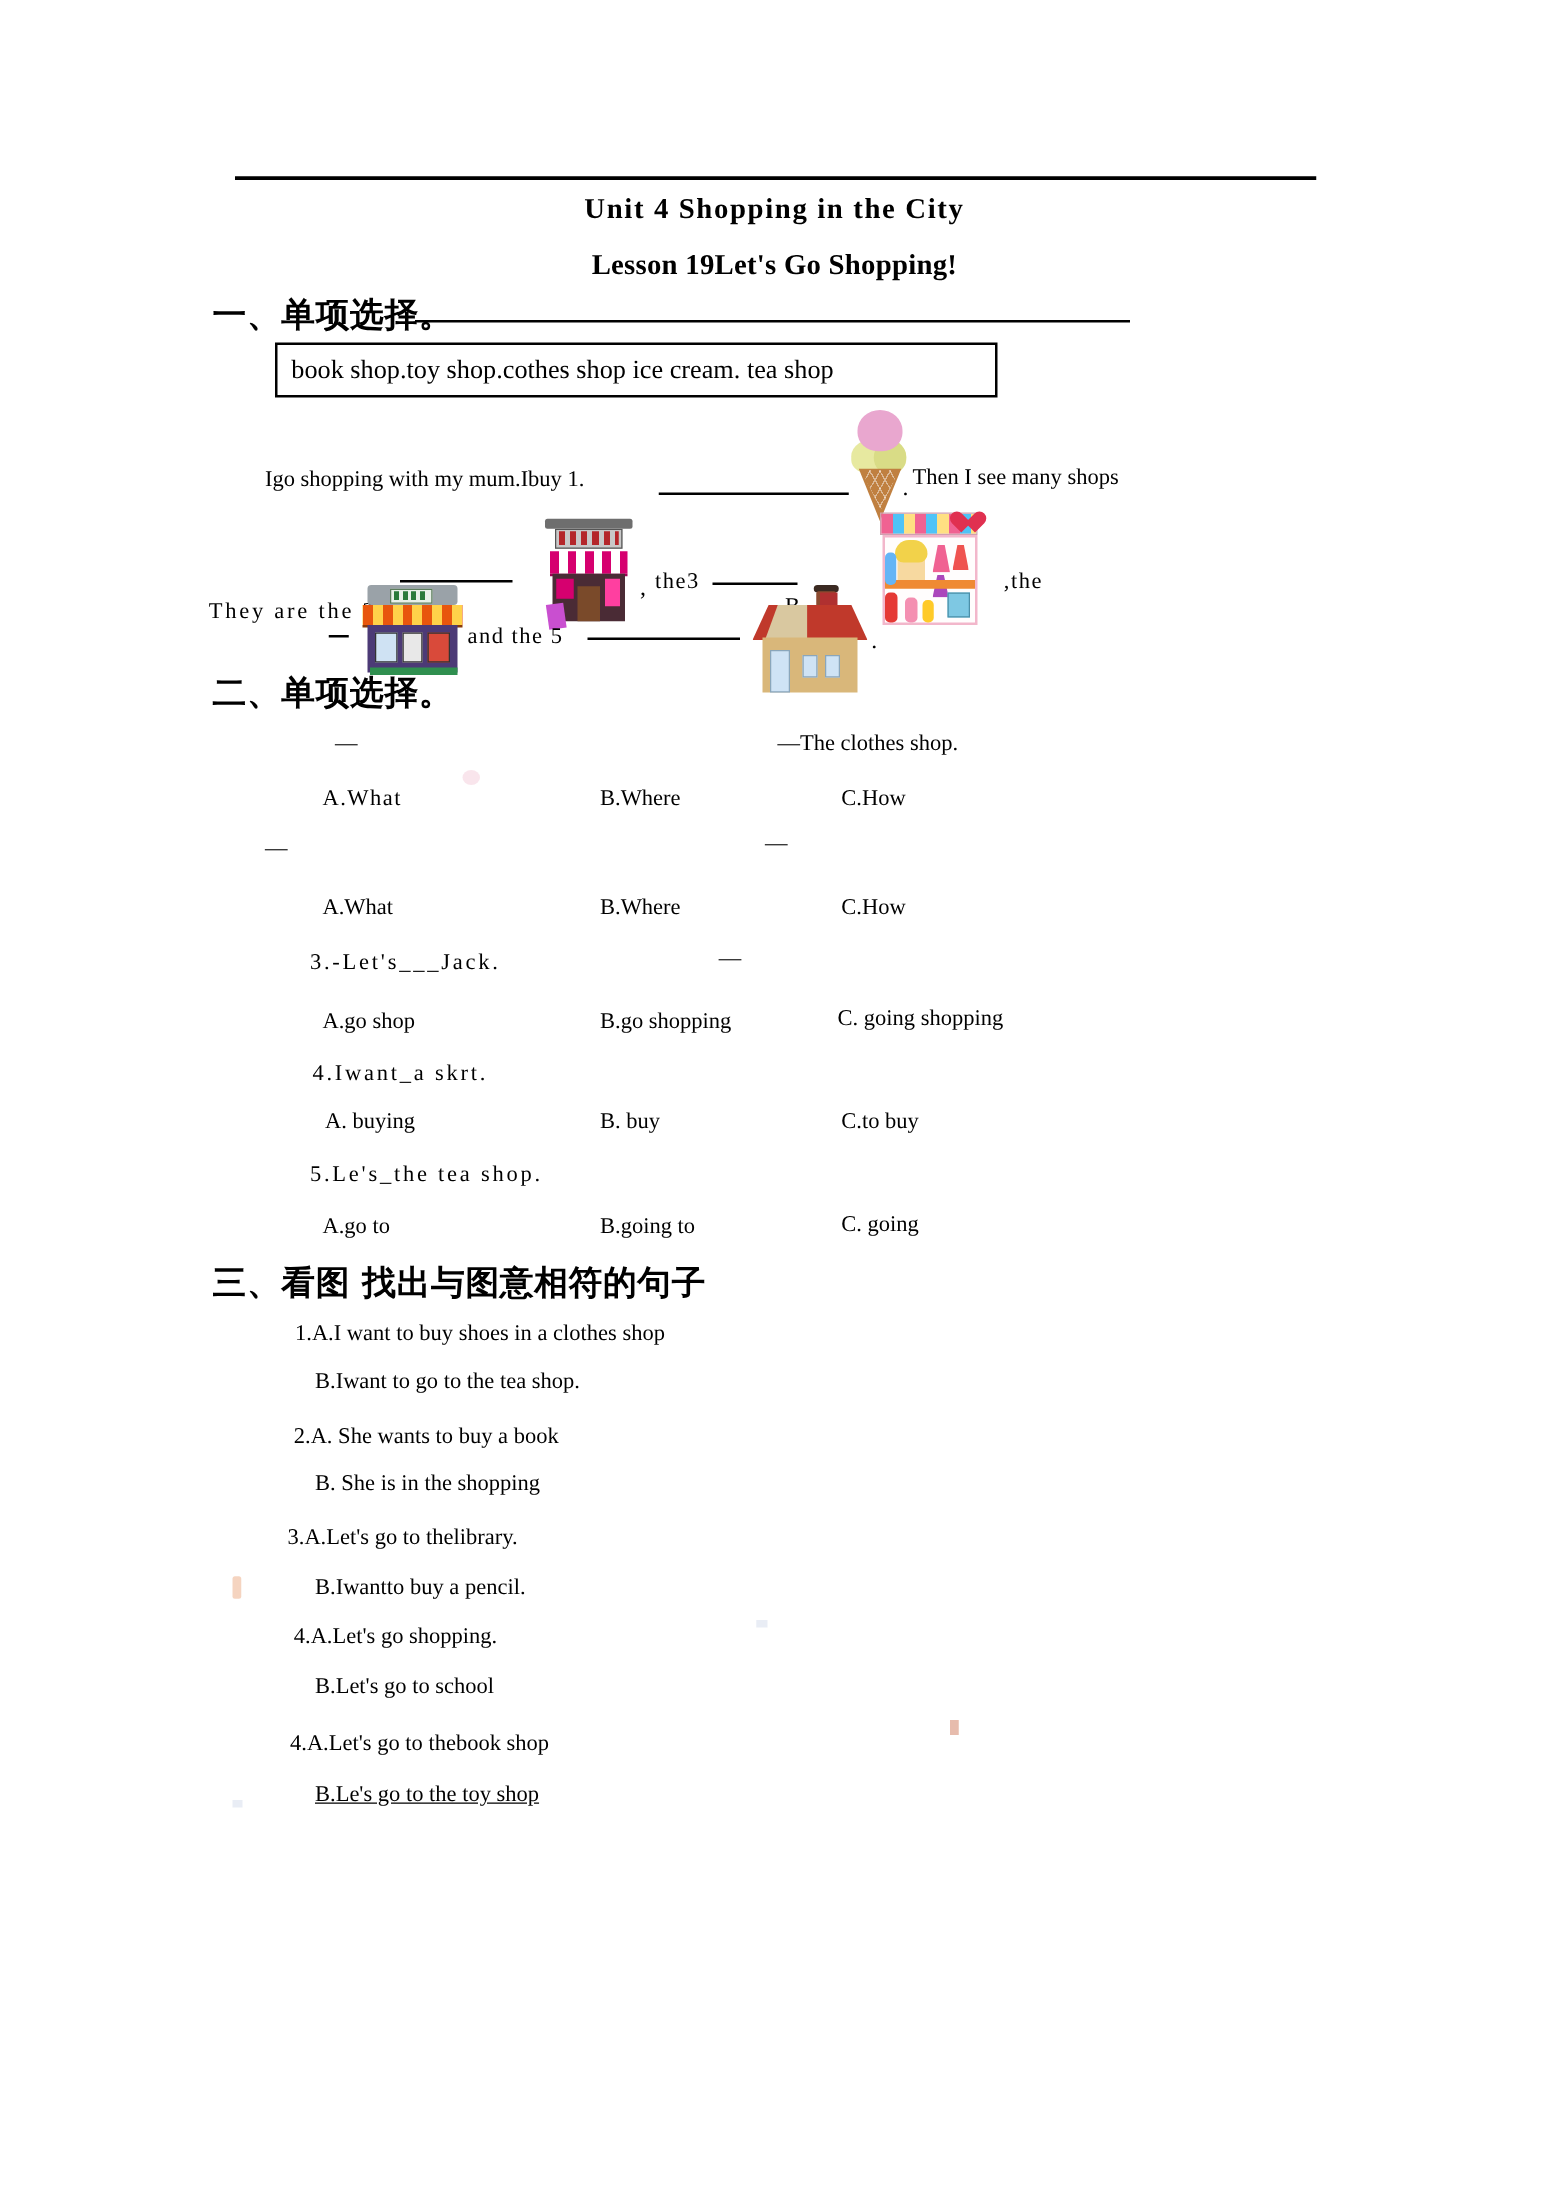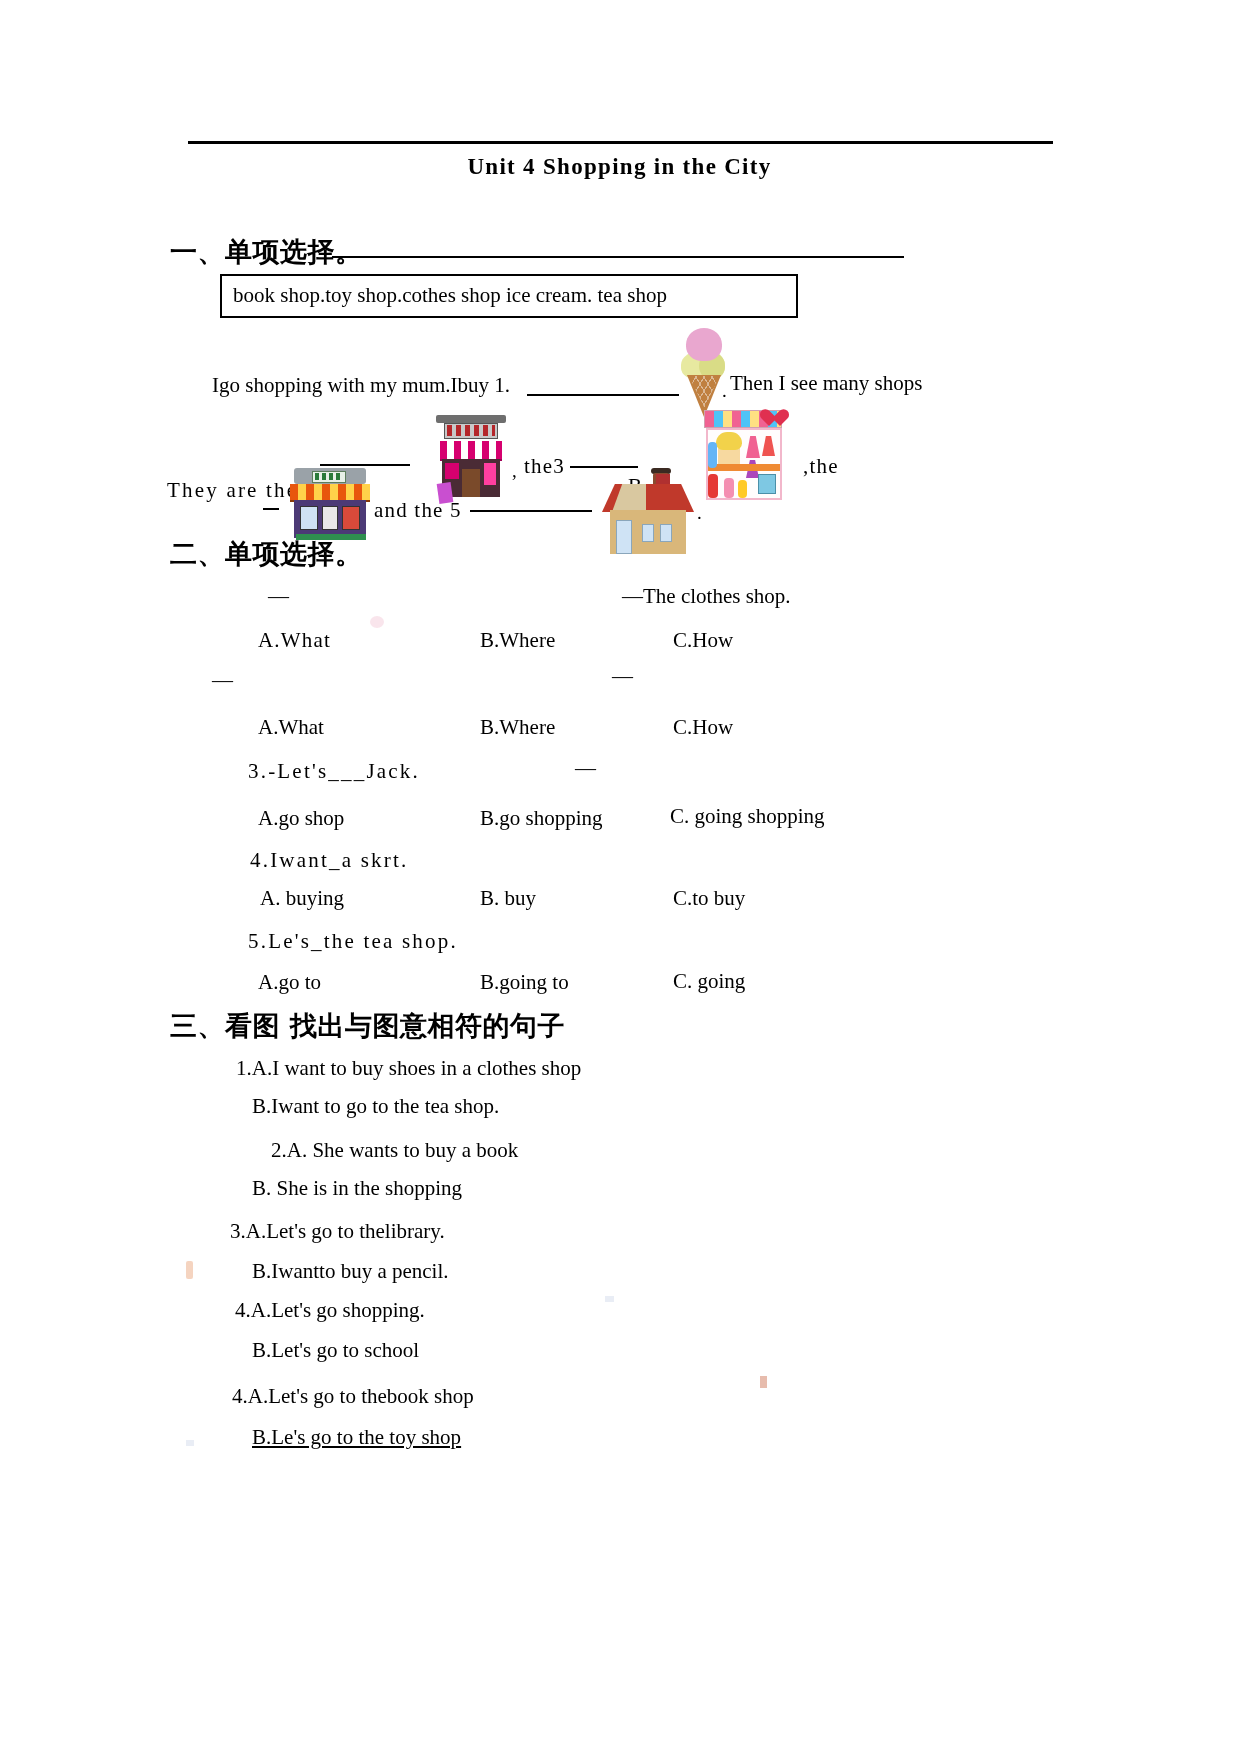--- a/index.html
+++ b/index.html
@@ -223,6 +223,7 @@
 
   <div class="top-rule"></div>
   <div class="doc-title">Unit 4 Shopping in the City</div>
+  <div class="doc-subtitle">Lesson 19Let's Go Shopping!</div>
 
   <div class="cn-heading" style="left:170px; top:218px;">一、单项选择。</div>
   <div class="wordbank-rule"></div>

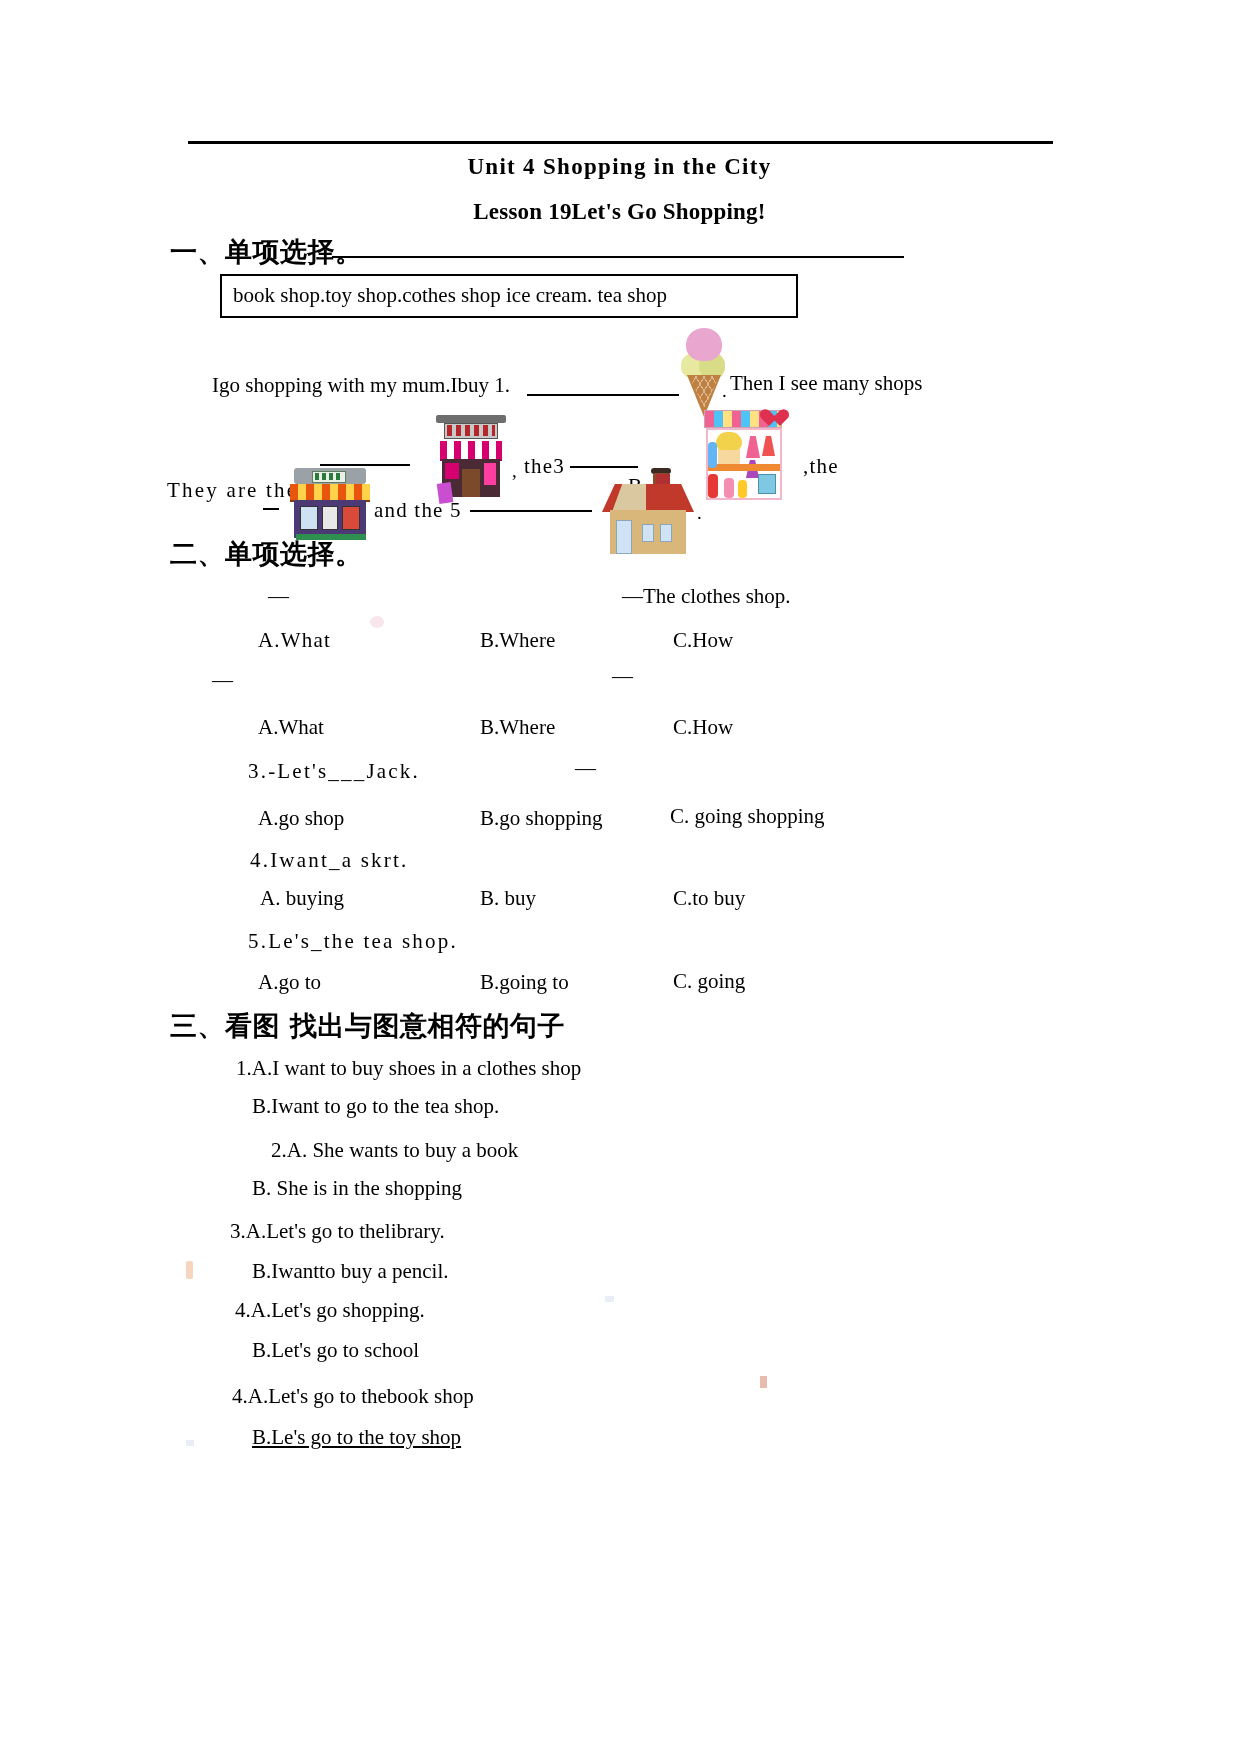--- a/index.html
+++ b/index.html
@@ -92,7 +92,7 @@
   .t {
     position: absolute;
     font-family: "Liberation Serif", serif;
-    font-size: 21px;
+    font-size: 18px;
     white-space: nowrap;
   }
   .t.sp { letter-spacing: 2.2px; }

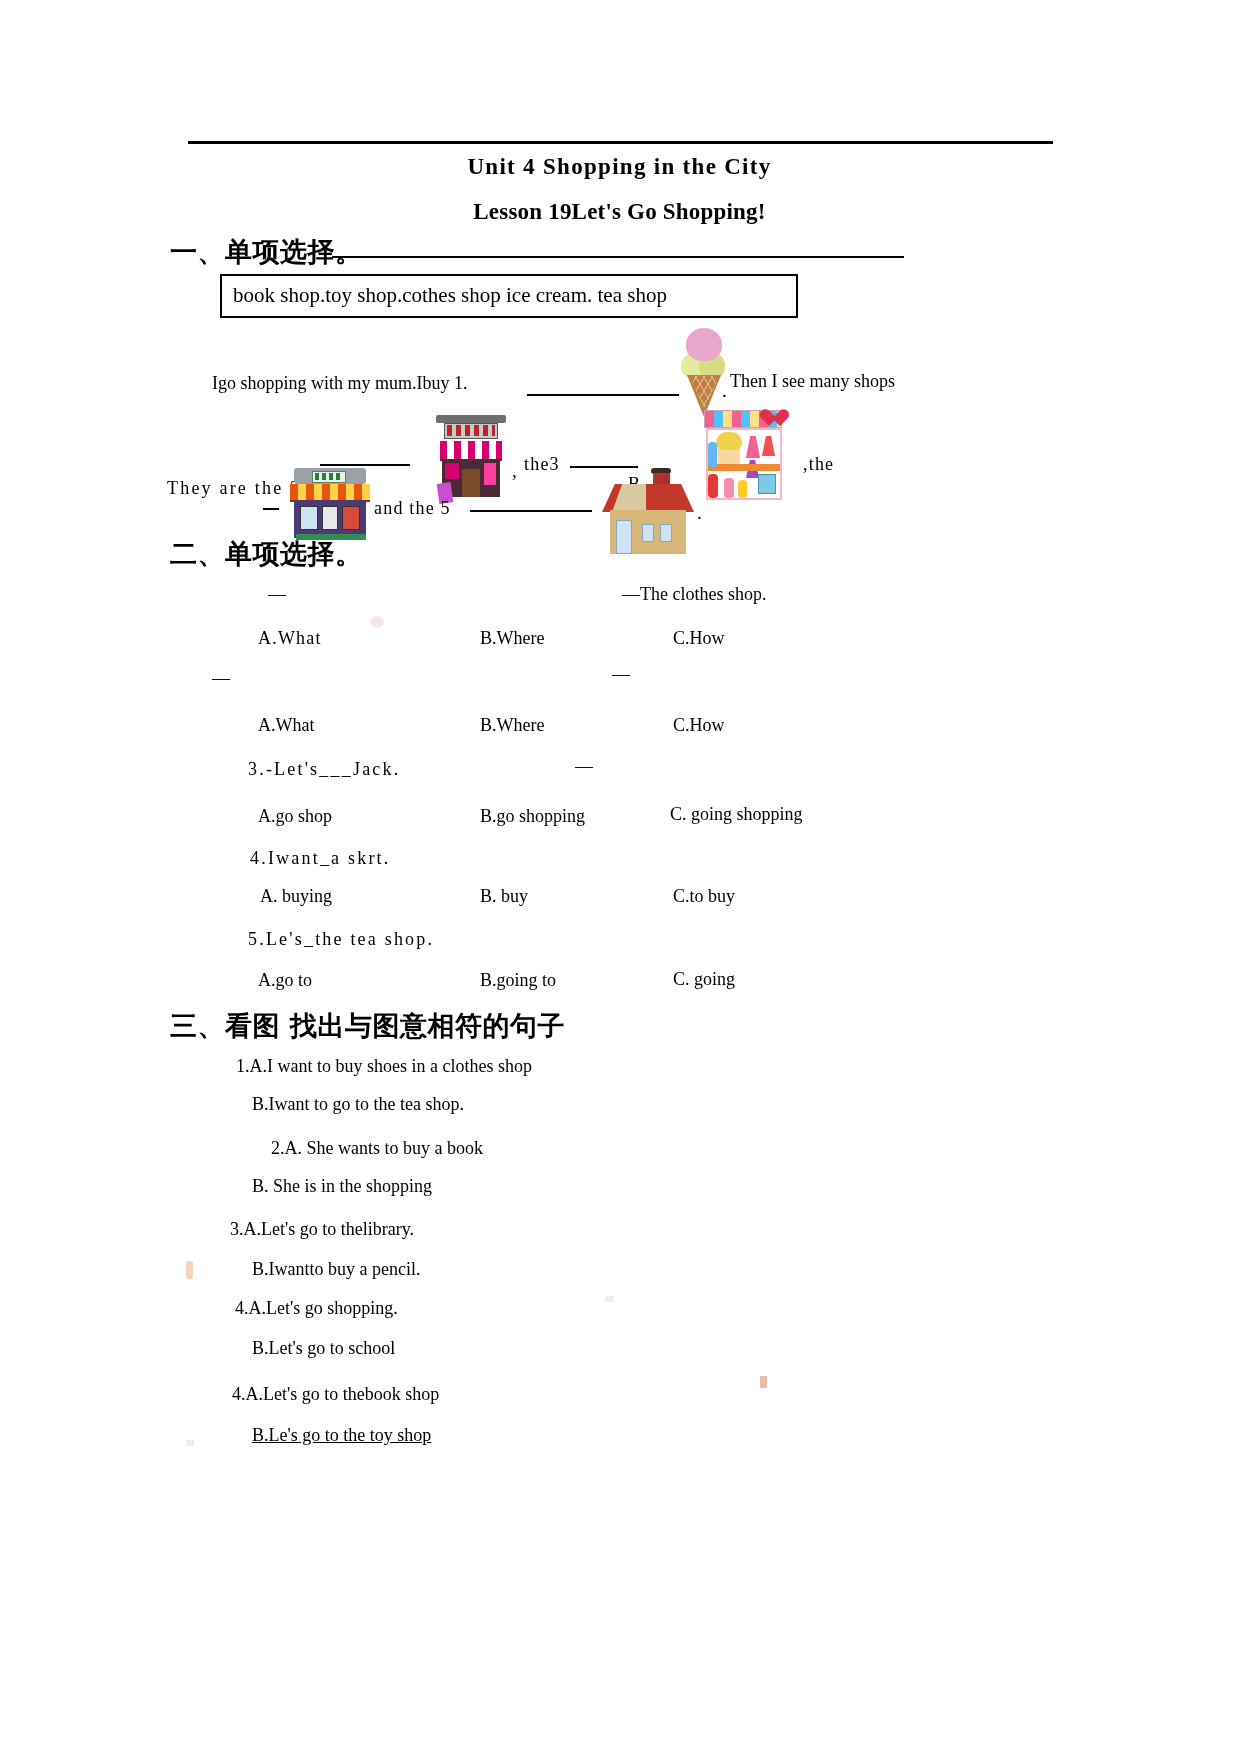--- a/index.html
+++ b/index.html
@@ -356,7 +356,7 @@
   <div class="t" style="left:236px; top:1040px;">1.A.I want to buy shoes in a clothes shop</div>
   <div class="t" style="left:252px; top:1078px;">B.Iwant to go to the tea shop.</div>
 
-  <div class="t" style="left:235px; top:1122px;margin-left:36px;">2.A. She wants to buy a book</div>
+  <div class="t" style="left:235px; top:1122px;">2.A. She wants to buy a book</div>
   <div class="t" style="left:252px; top:1160px;">B. She is in the shopping</div>
 
   <div class="t" style="left:230px; top:1203px;">3.A.Let's go to thelibrary.</div>

